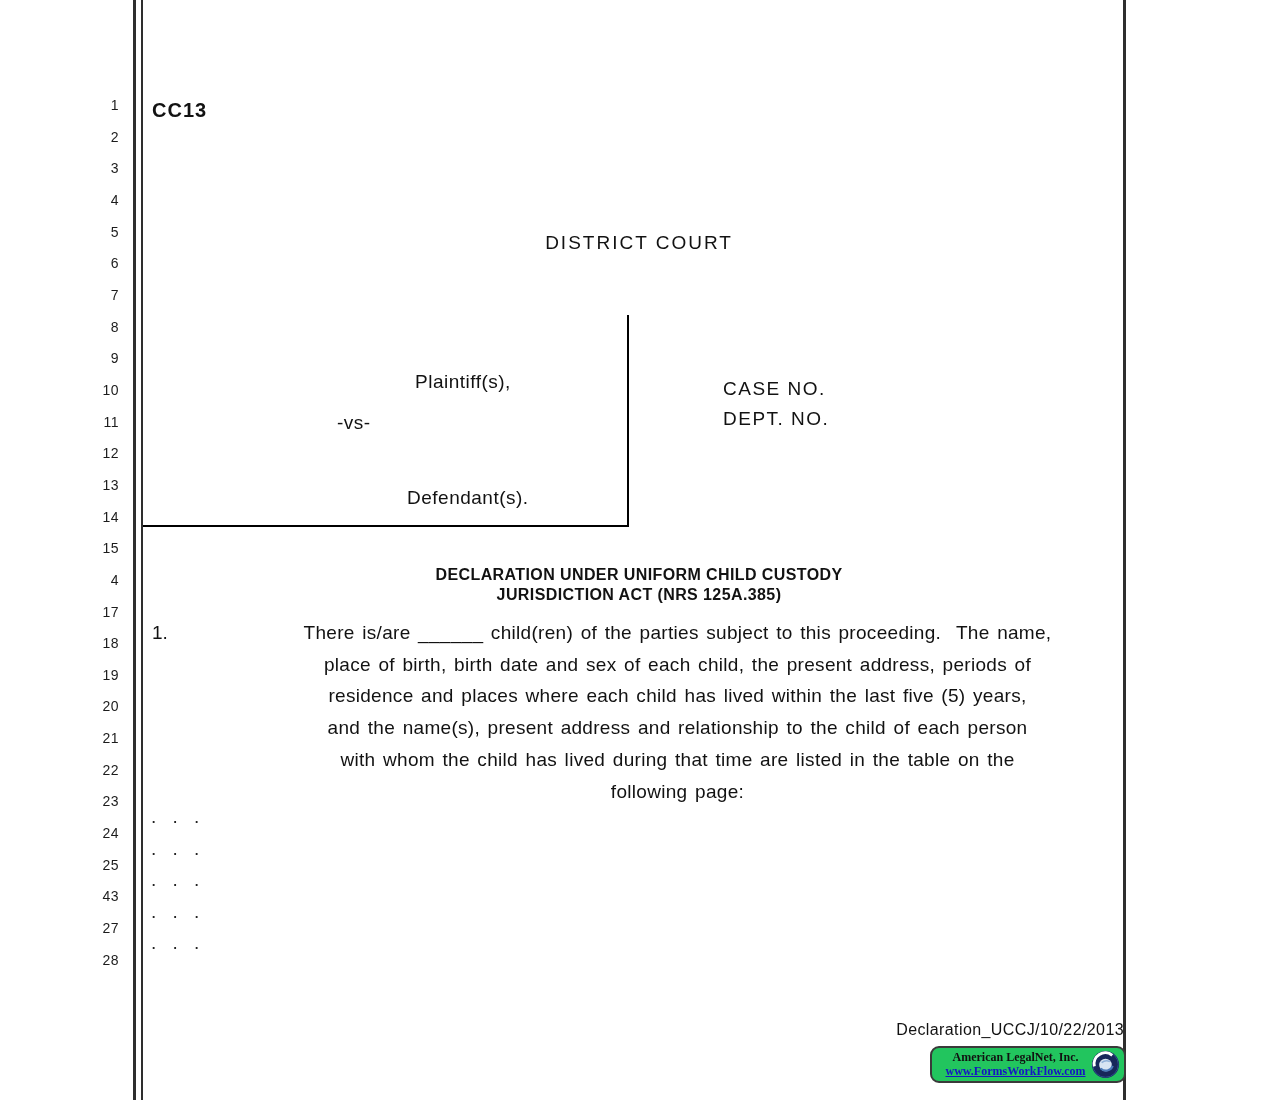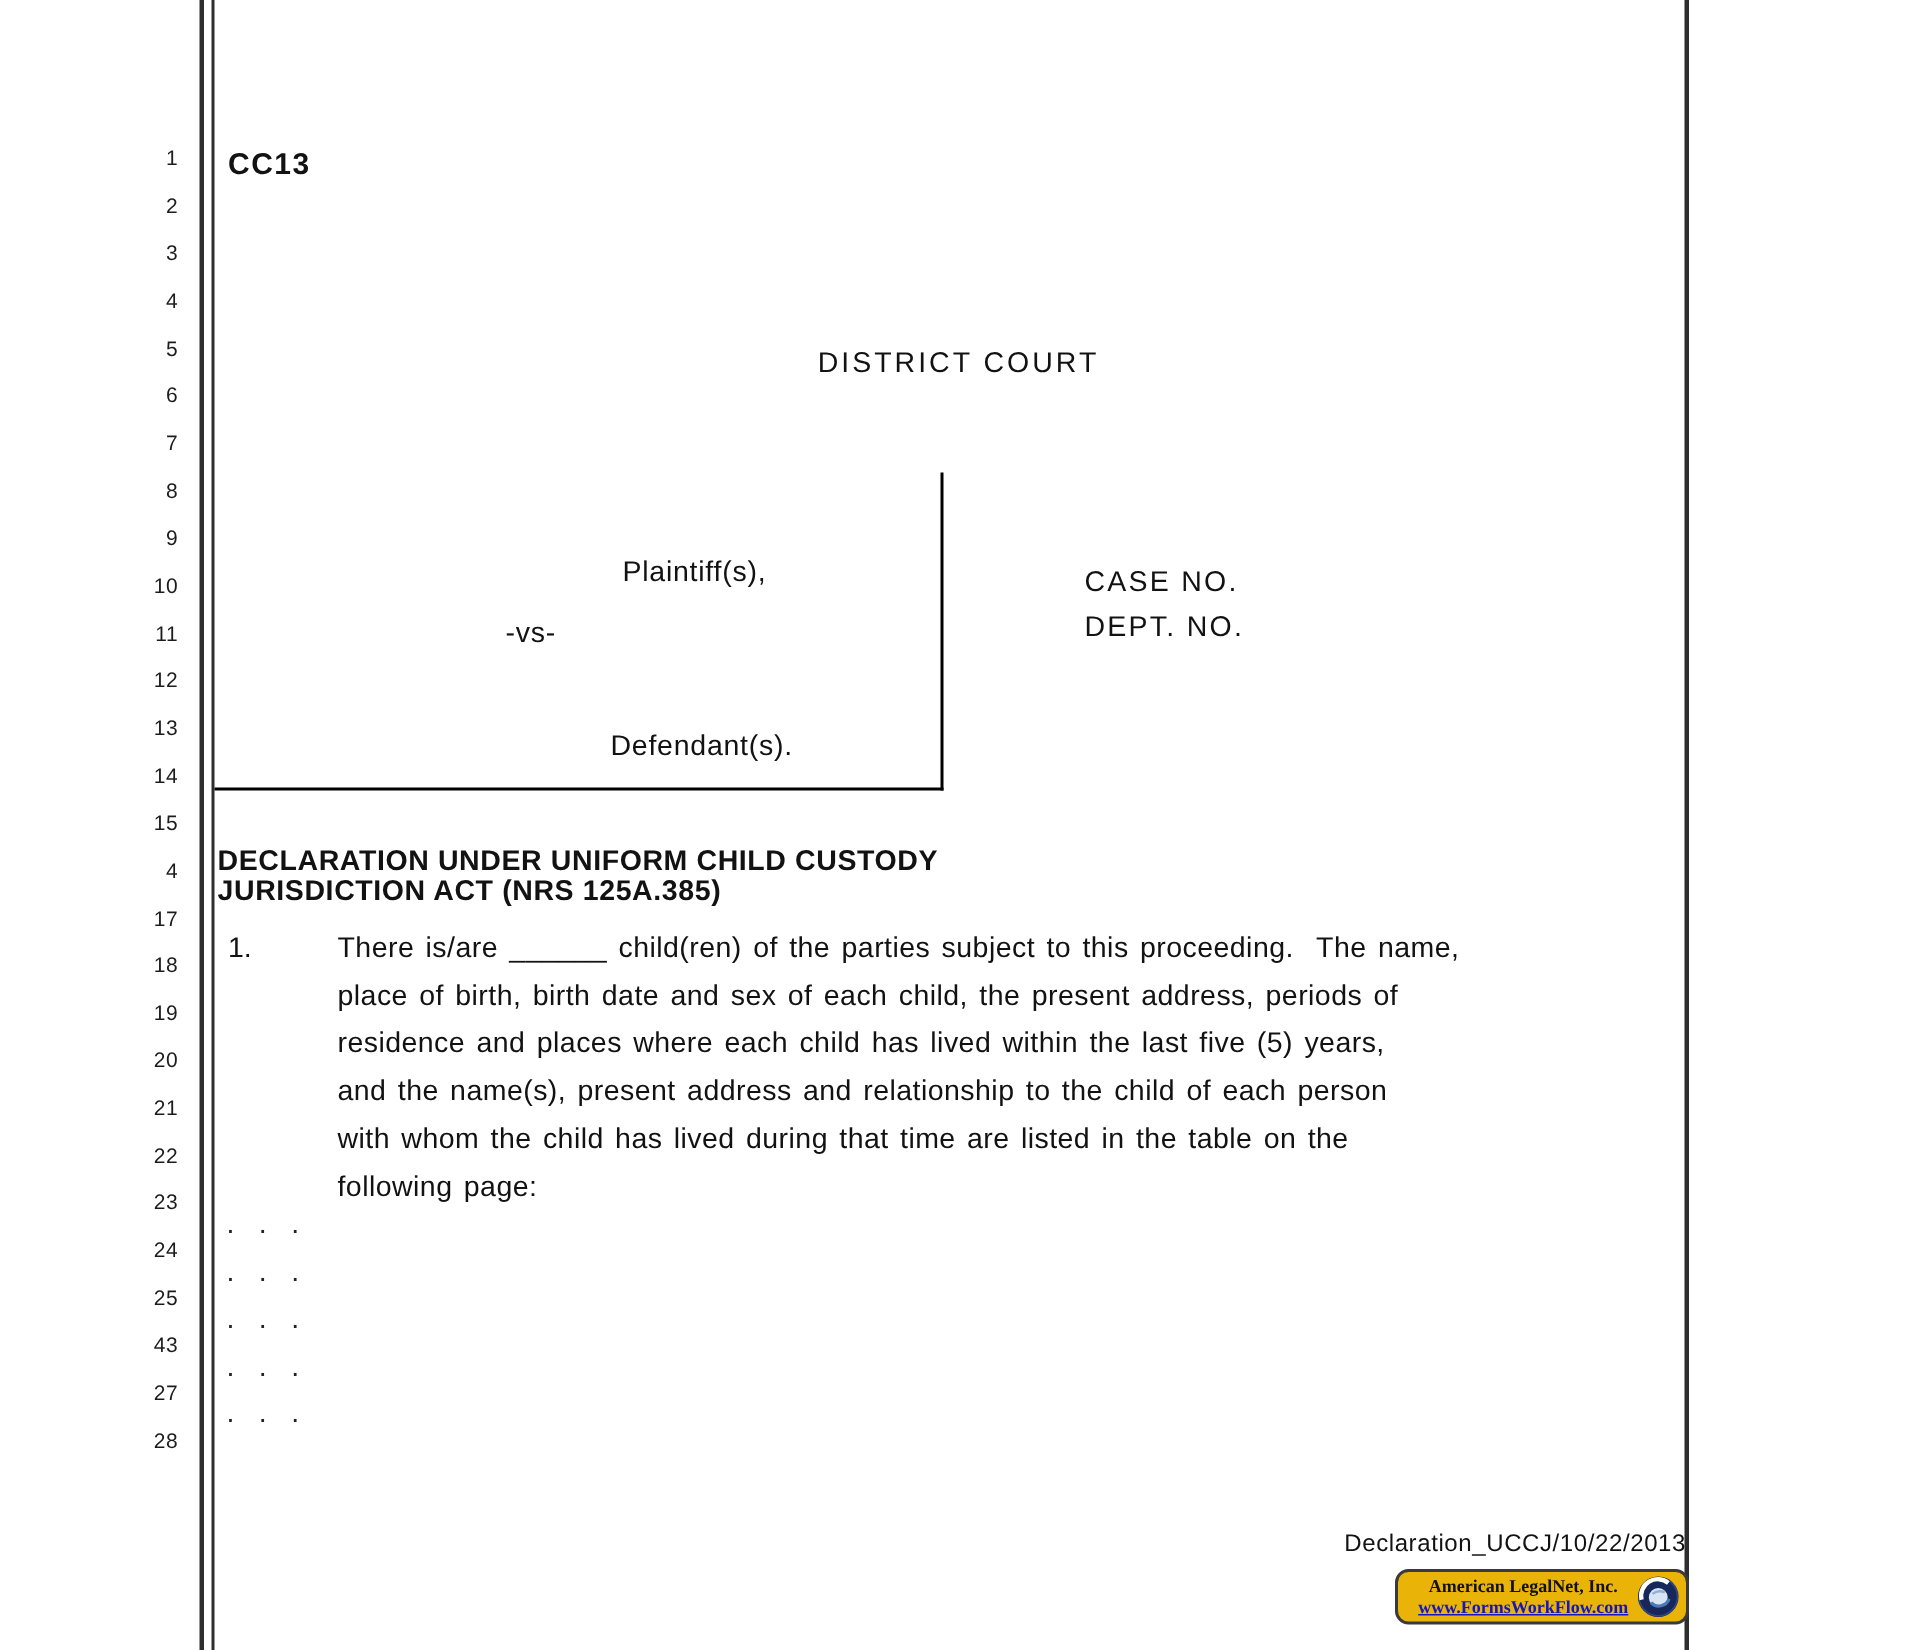--- a/index.html
+++ b/index.html
@@ -81,8 +81,8 @@
     position: absolute;
     left: 145px; top: 565px;
     width: 988px;
-    text-align: left;
-    font-size: 19px;
+    text-align: center;
+    font-size: 16px;
     font-weight: bold;
     letter-spacing: 0.4px;
     line-height: 20px;

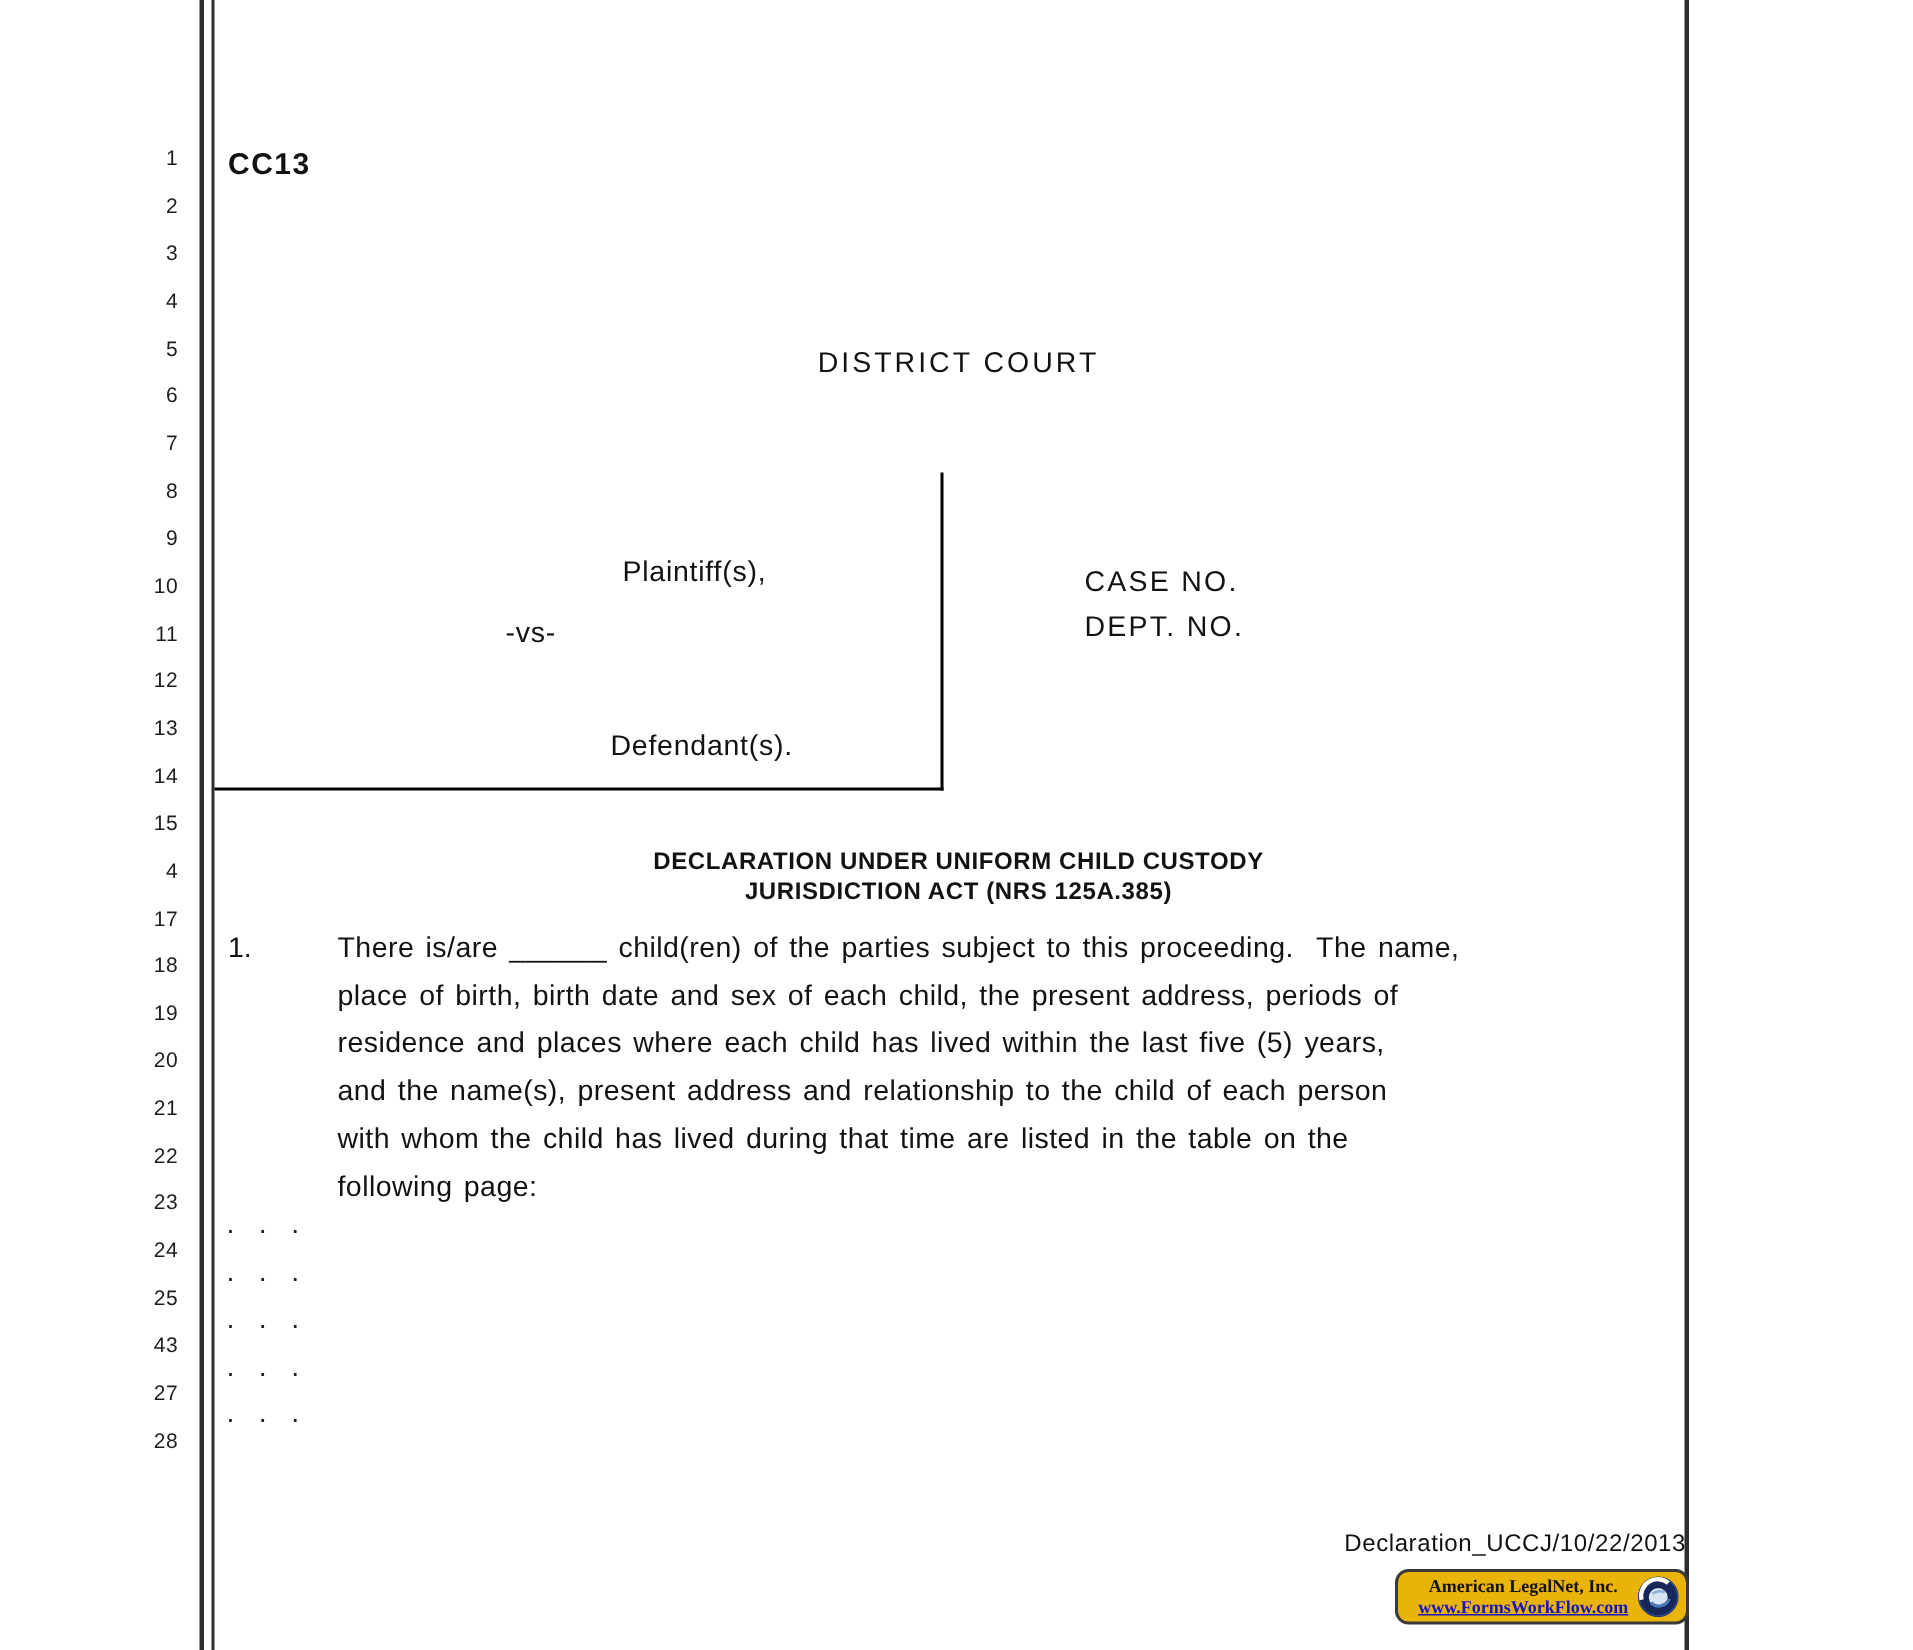--- a/index.html
+++ b/index.html
@@ -98,6 +98,7 @@
     position: absolute;
     left: 225px; top: 617px;
     width: 905px;
+    text-align: center;
   }
   .body-line {
     white-space: pre;

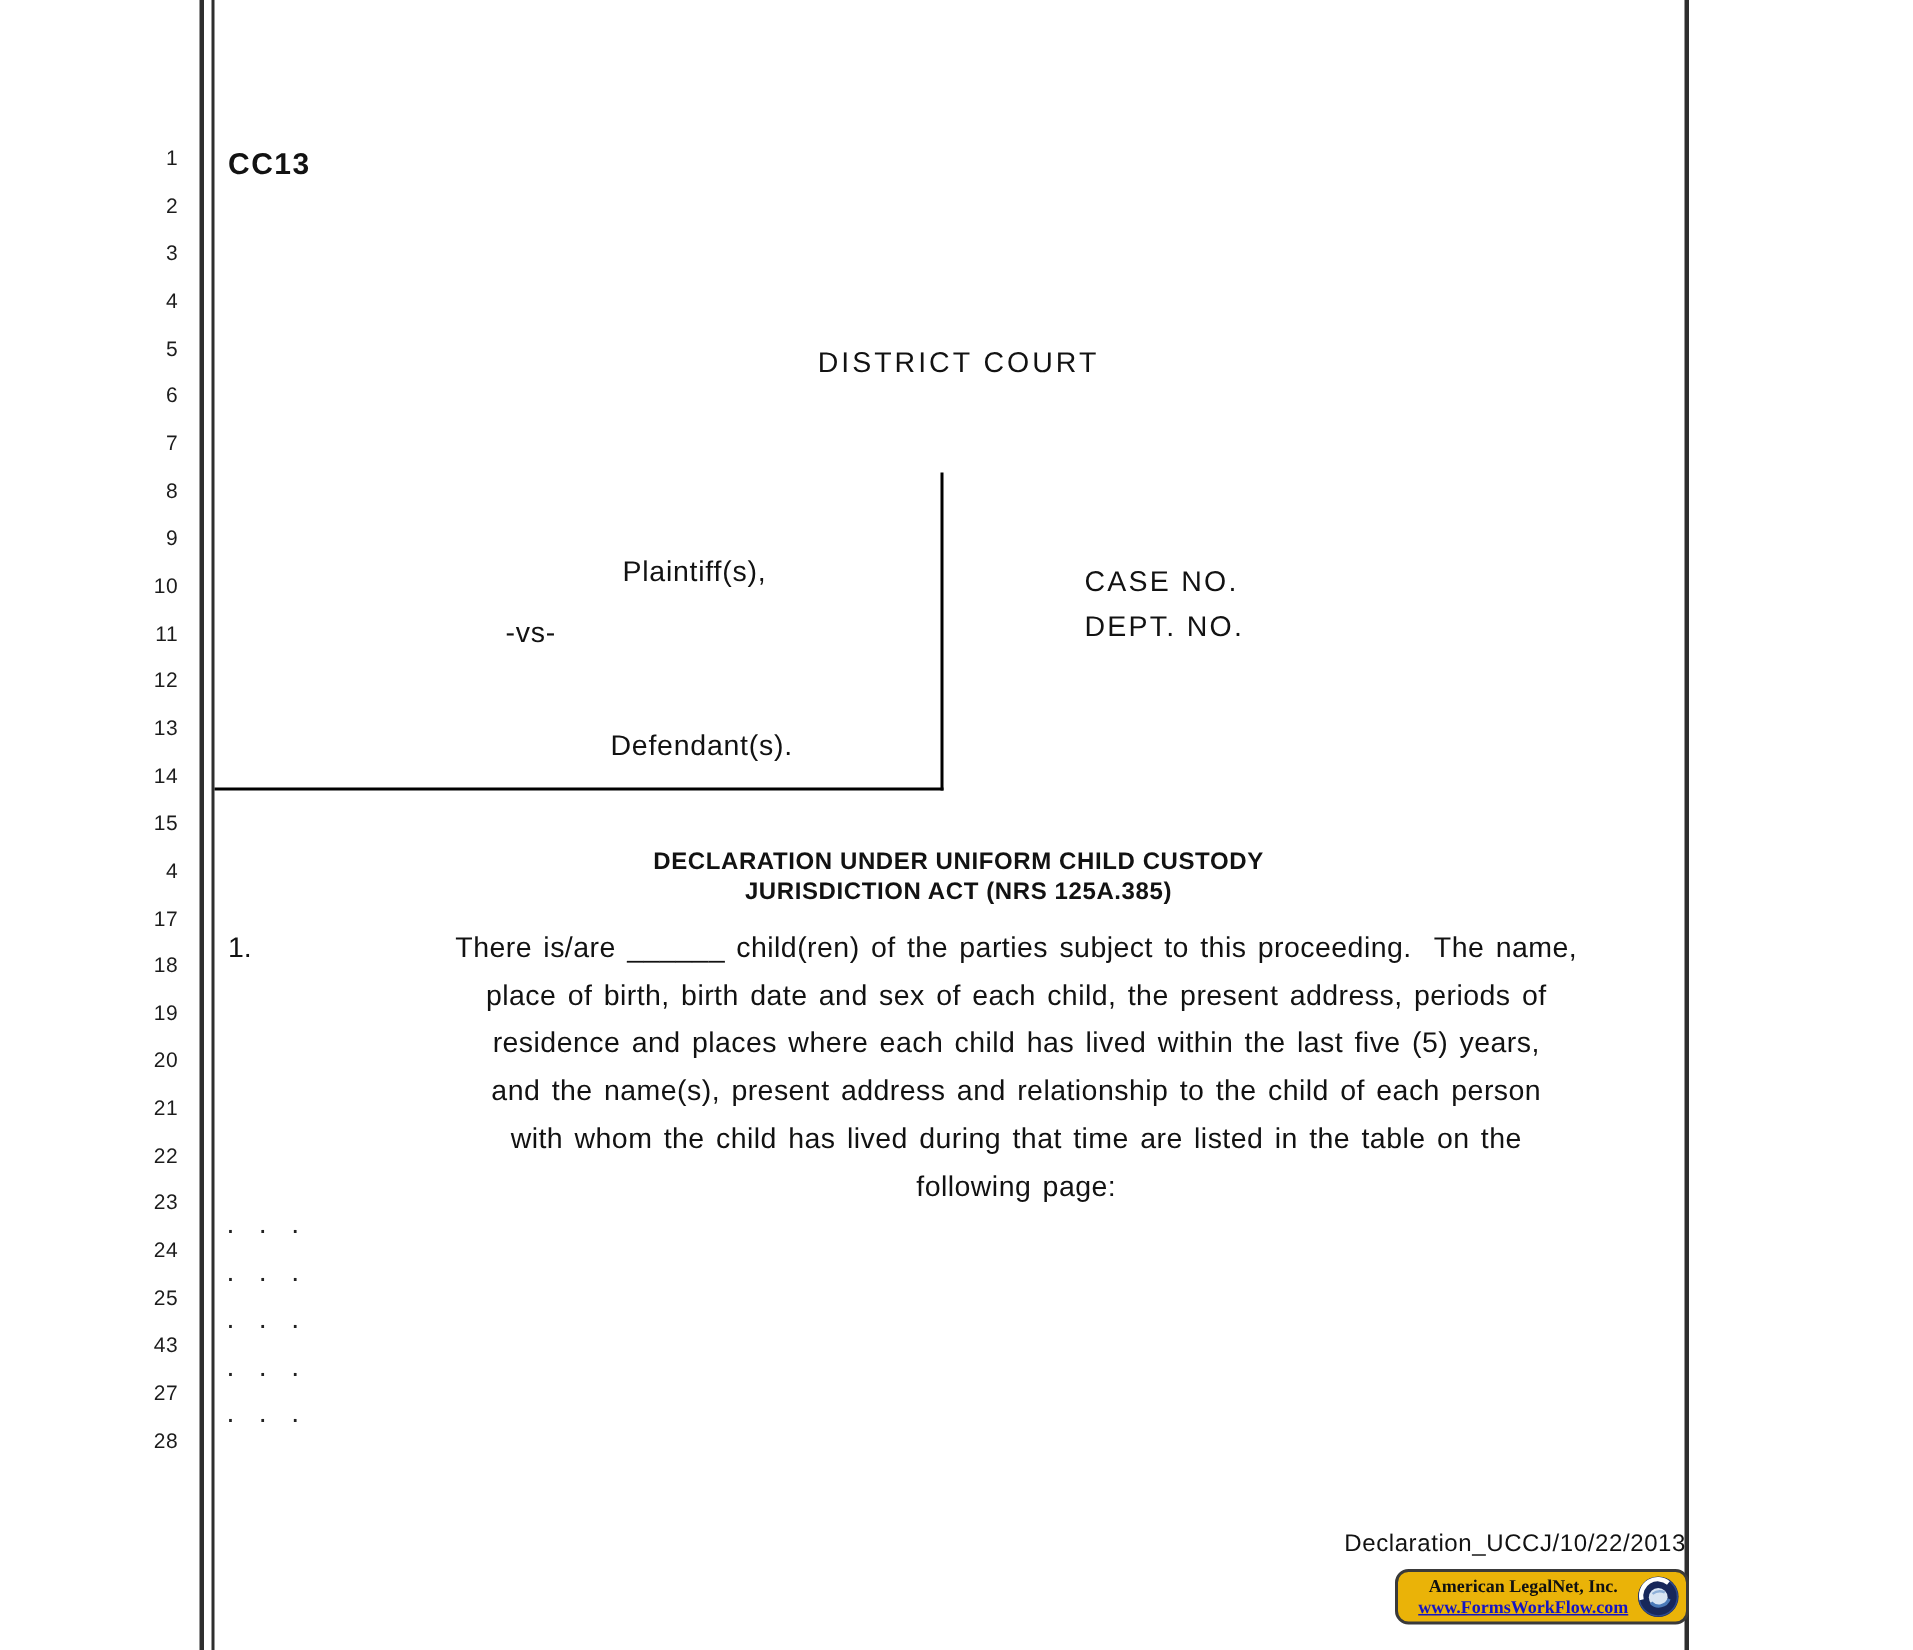--- a/index.html
+++ b/index.html
@@ -133,7 +133,7 @@
     width: 196px; height: 37px;
     border: 2px solid #3a3a3a;
     border-radius: 9px;
-    background: #eab308;
+    background: #22c55e;
     box-sizing: border-box;
     display: flex;
     align-items: center;

